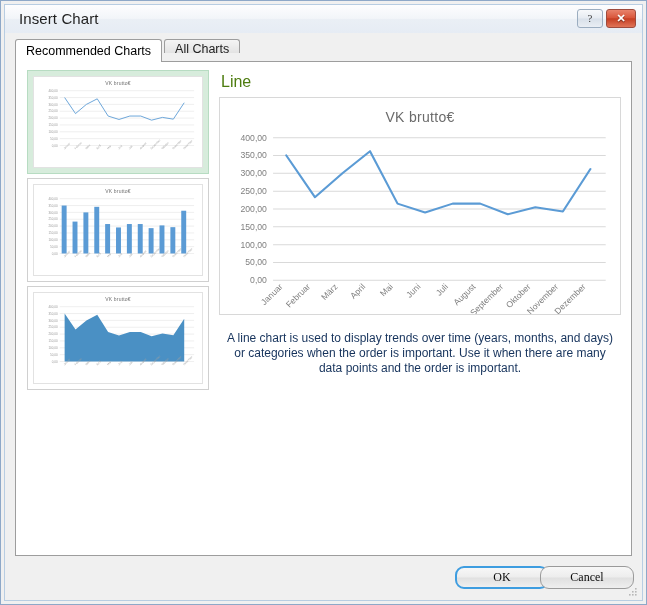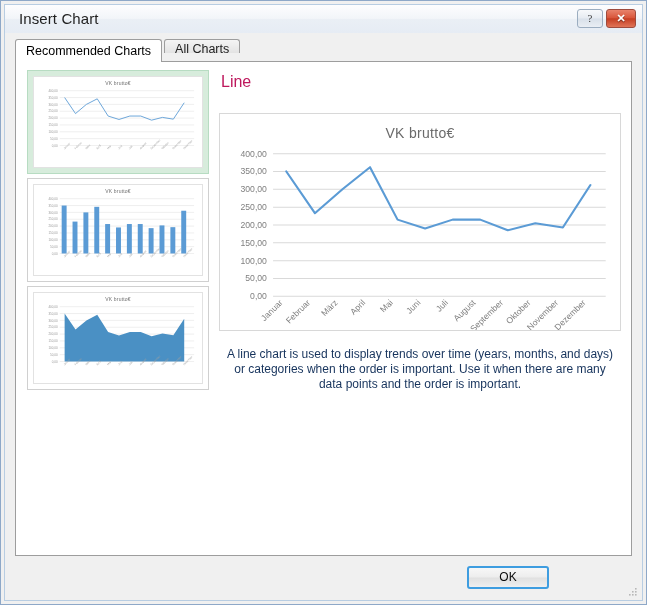--- a/index.html
+++ b/index.html
@@ -128,7 +128,7 @@
     position:absolute;left:203px;top:8px;right:10px;bottom:8px;
   }
   .preview-heading{
-    font-size:16px;color:#be185d;margin:3px 0 22px 2px;
+    font-size:16px;color:#4d7c0f;margin:3px 0 6px 2px;
     font-weight:normal;
   }
   .preview-chartbox{

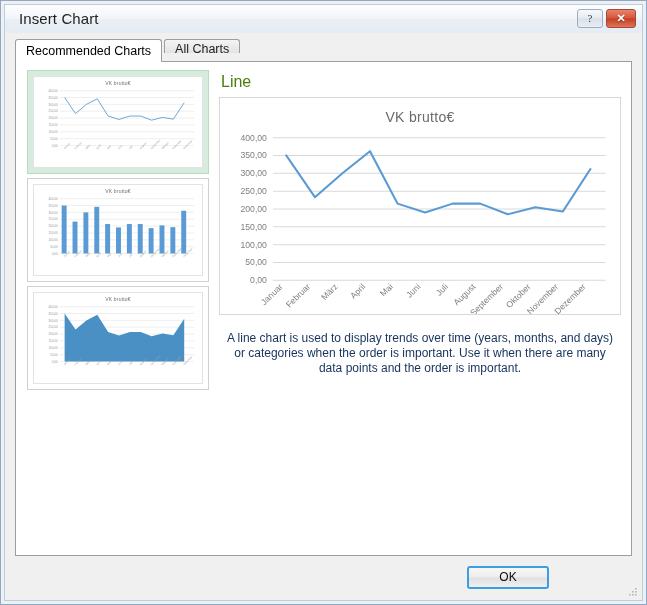--- a/index.html
+++ b/index.html
@@ -154,13 +154,14 @@
   
   .footer-btn{
     position:absolute;bottom:11px;
-    width:82px;height:23px;
+    width:94px;height:23px;
     box-sizing:border-box;
     font-size:12px;color:#0b0b0b;
     line-height:21px;text-align:center;
-    border-radius:3px;
+    border-radius:9px;
     background:linear-gradient(to bottom,#f7f7f7 0%,#ededed 48%,#e0e0e0 52%,#efefef 100%);
     border:1px solid #9a9a9a;
+    font-family:Liberation Serif, serif;
   }
   .footer-btn.ok{
     right:93px;

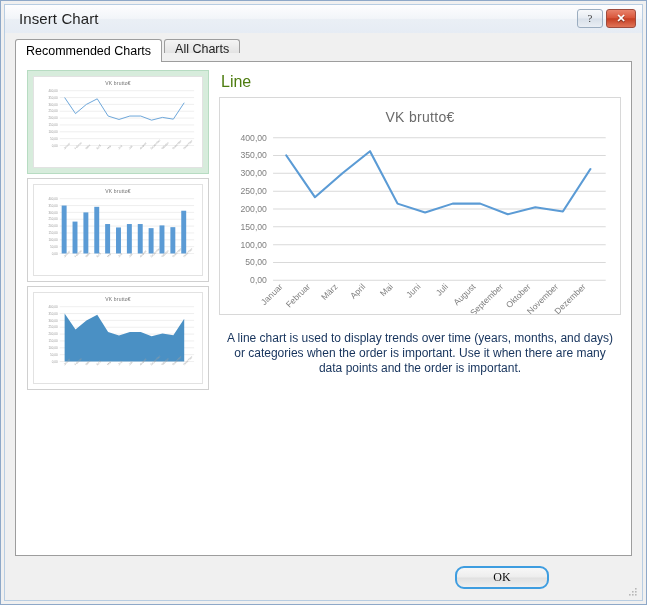--- a/index.html
+++ b/index.html
@@ -404,6 +404,7 @@
     </div>
 
     <div class="footer-btn ok">OK</div>
+    <div class="footer-btn cancel">Cancel</div>
 
     <svg class="resize-grip" viewBox="0 0 11 11">
       <g fill="#8a8a8a">

